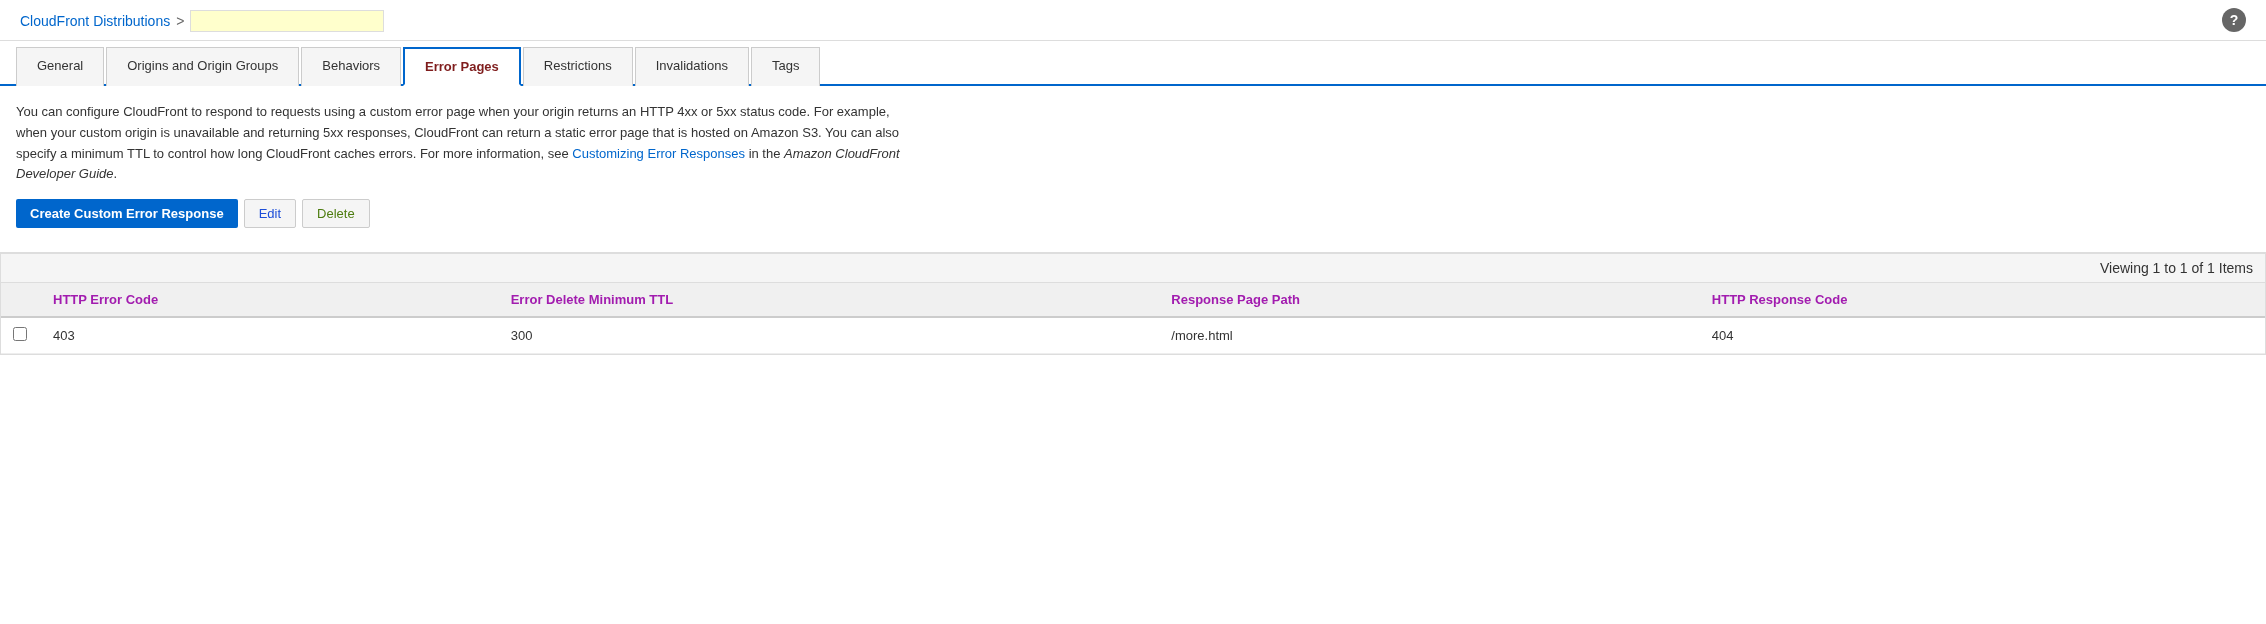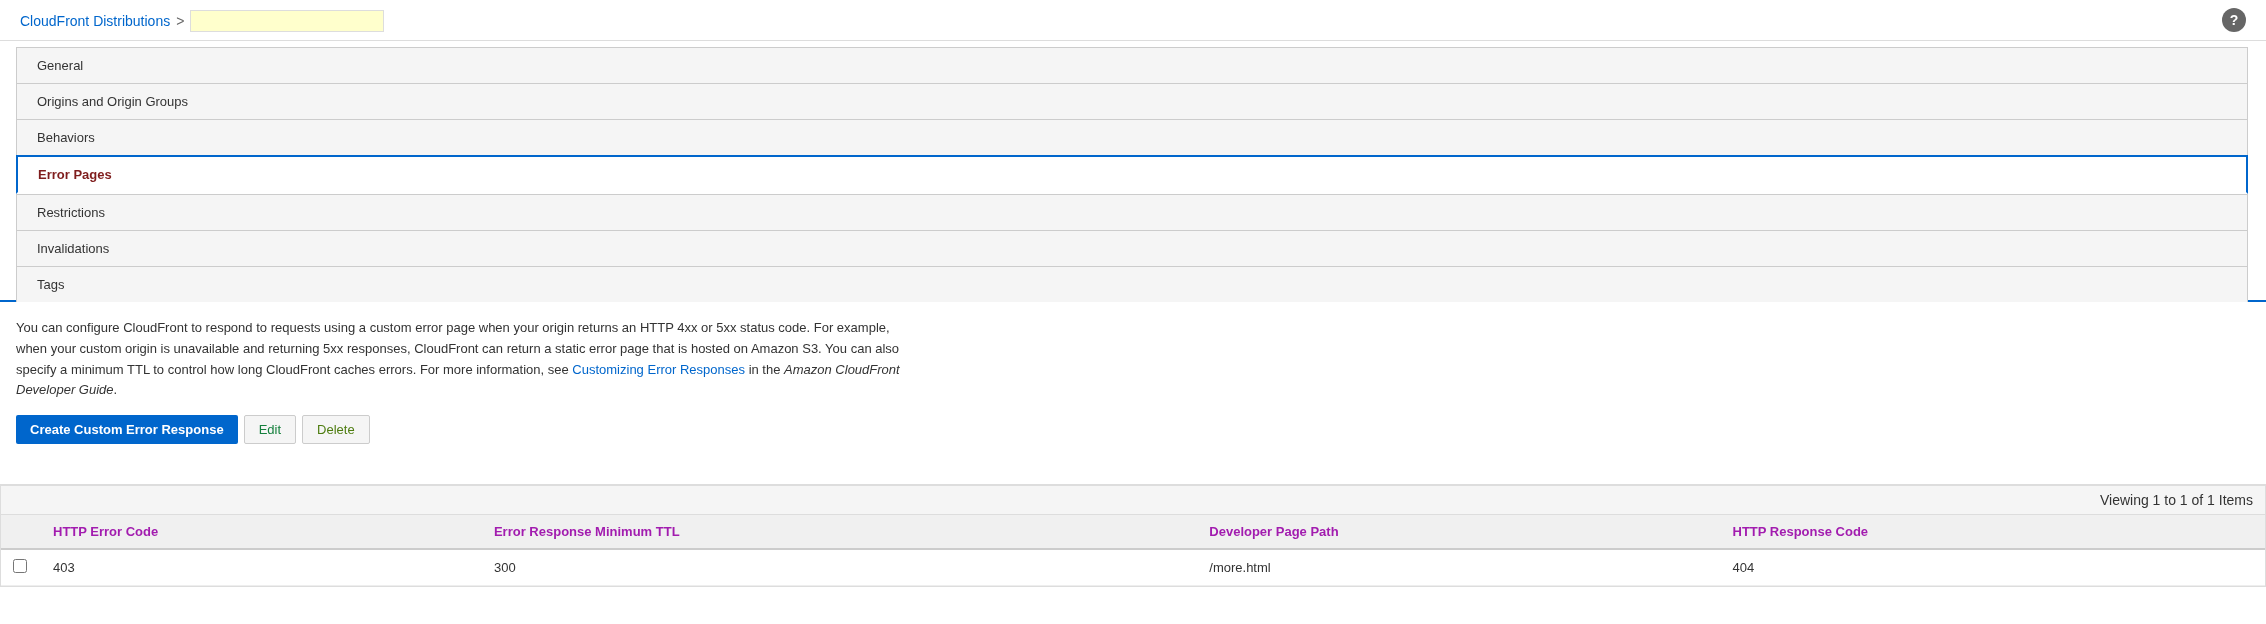--- a/index.html
+++ b/index.html
@@ -62,7 +62,6 @@
       padding: 0 16px;
       margin-top: 4px;
       background: #fff;
-      flex-direction: column;
     }
     .tab {
       padding: 10px 20px;

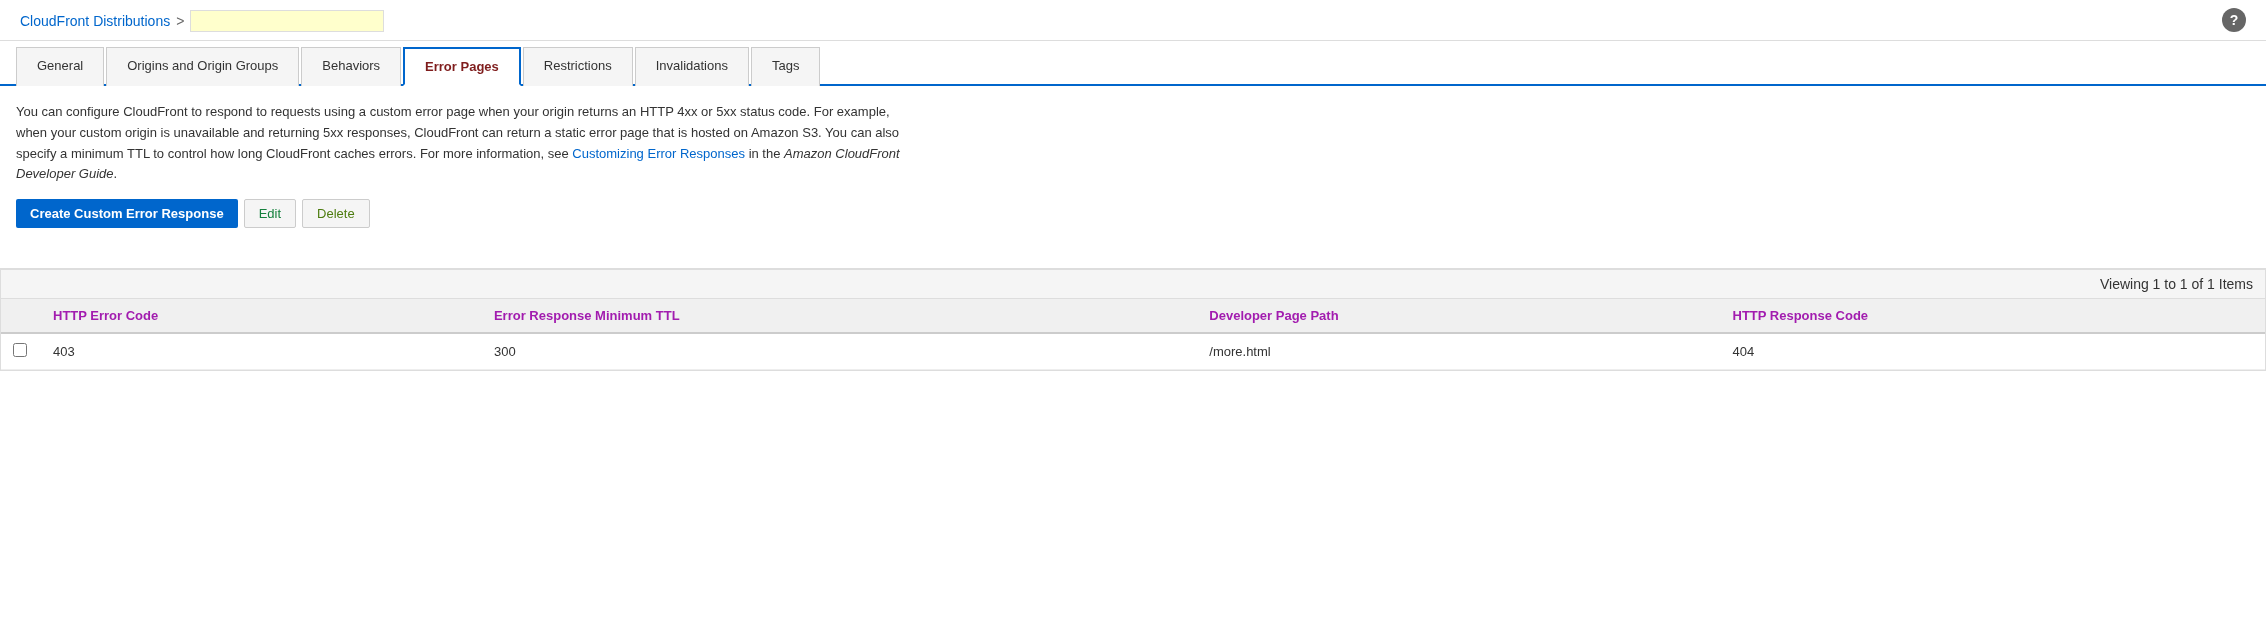--- a/index.html
+++ b/index.html
@@ -113,7 +113,7 @@
       display: flex;
       align-items: center;
       gap: 6px;
-      margin-bottom: 24px;
+      margin-bottom: 8px;
     }
     .btn-primary {
       background: #0066cc;

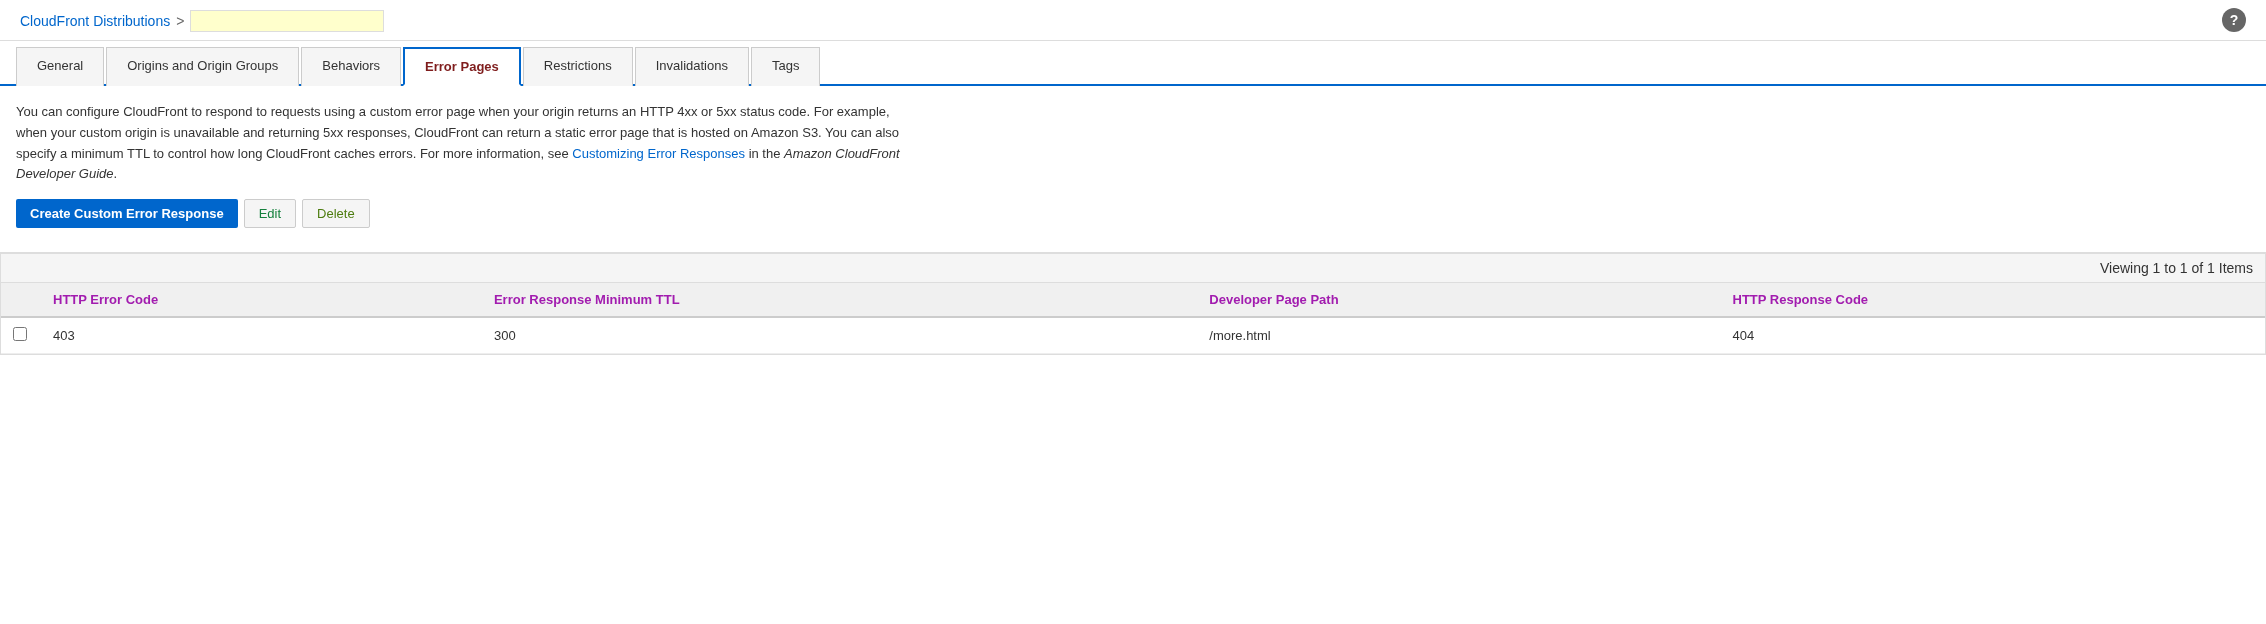--- a/index.html
+++ b/index.html
@@ -127,7 +127,7 @@
     }
     .btn-secondary {
       background: #f5f5f5;
-      color: #15803d;
+      color: #1d4ed8;
       border: 1px solid #ccc;
       padding: 6px 14px;
       font-size: 13px;

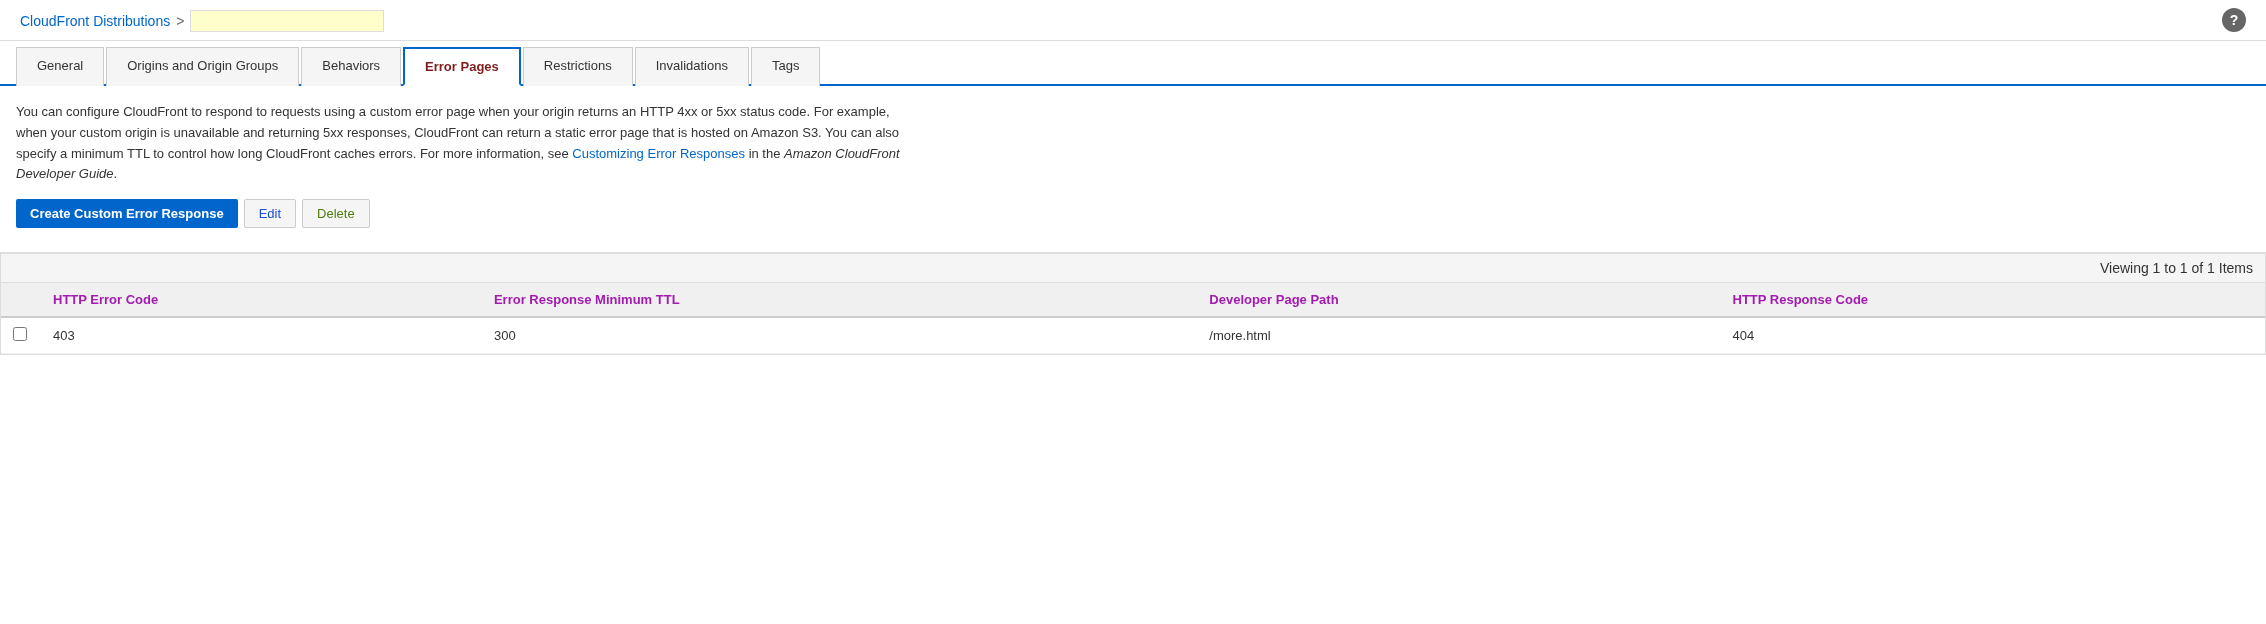--- a/index.html
+++ b/index.html
@@ -229,7 +229,7 @@
       <tr>
         <th class="checkbox-col"></th>
         <th>HTTP Error Code</th>
-        <th>Error Response Minimum TTL</th>
+        <th>Error Delete Minimum TTL</th>
         <th>Developer Page Path</th>
         <th>HTTP Response Code</th>
       </tr>

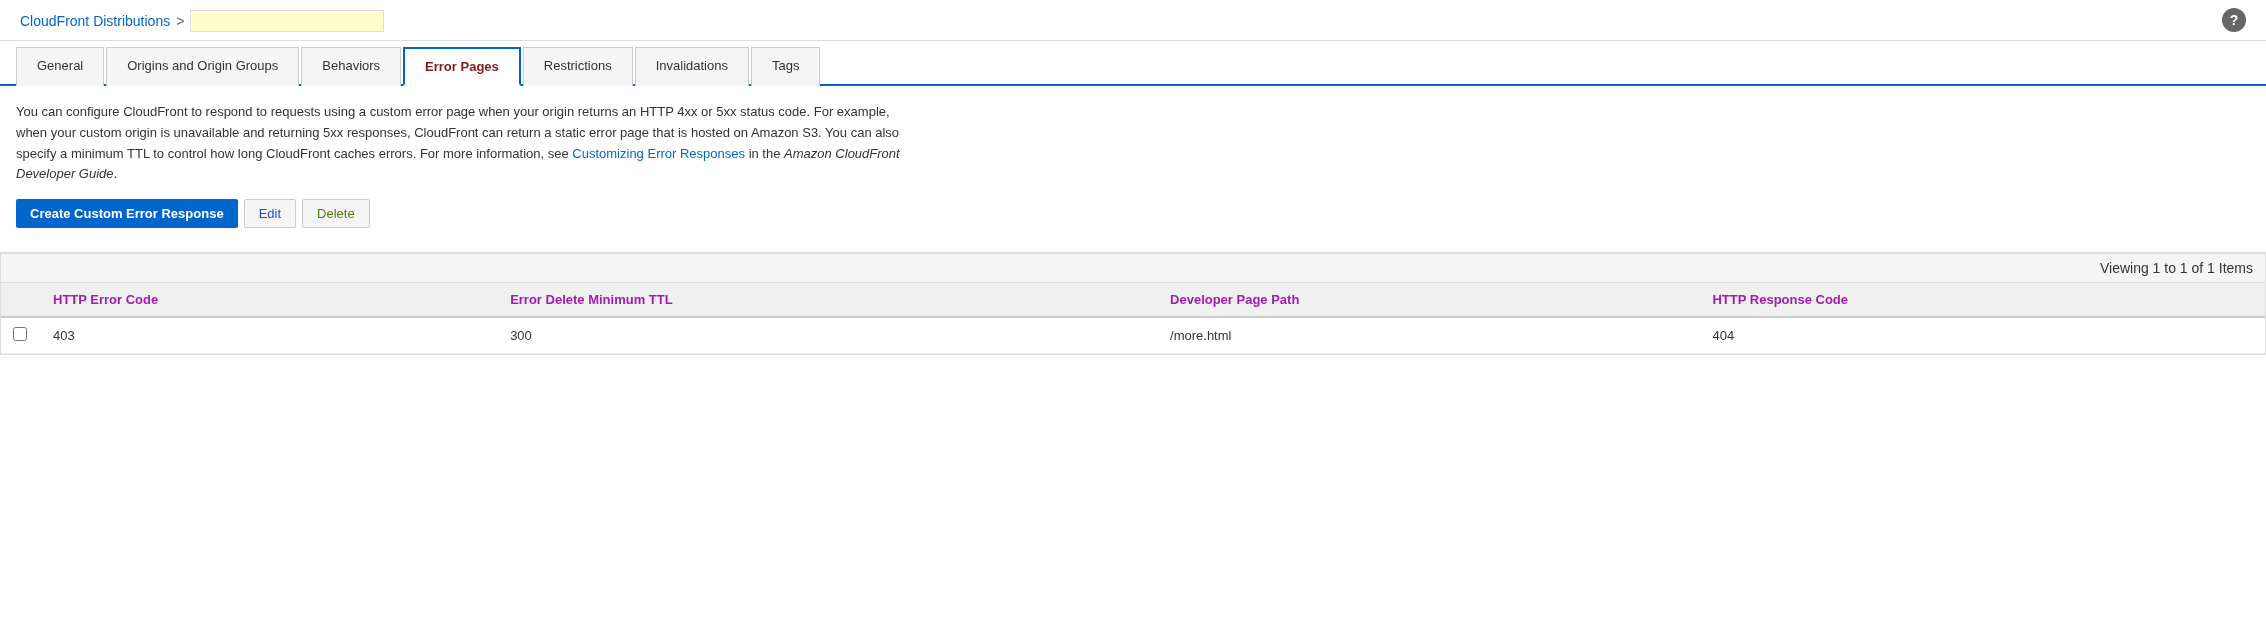--- a/index.html
+++ b/index.html
@@ -230,7 +230,7 @@
         <th class="checkbox-col"></th>
         <th>HTTP Error Code</th>
         <th>Error Delete Minimum TTL</th>
-        <th>Developer Page Path</th>
+        <th>Response Page Path</th>
         <th>HTTP Response Code</th>
       </tr>
     </thead>

